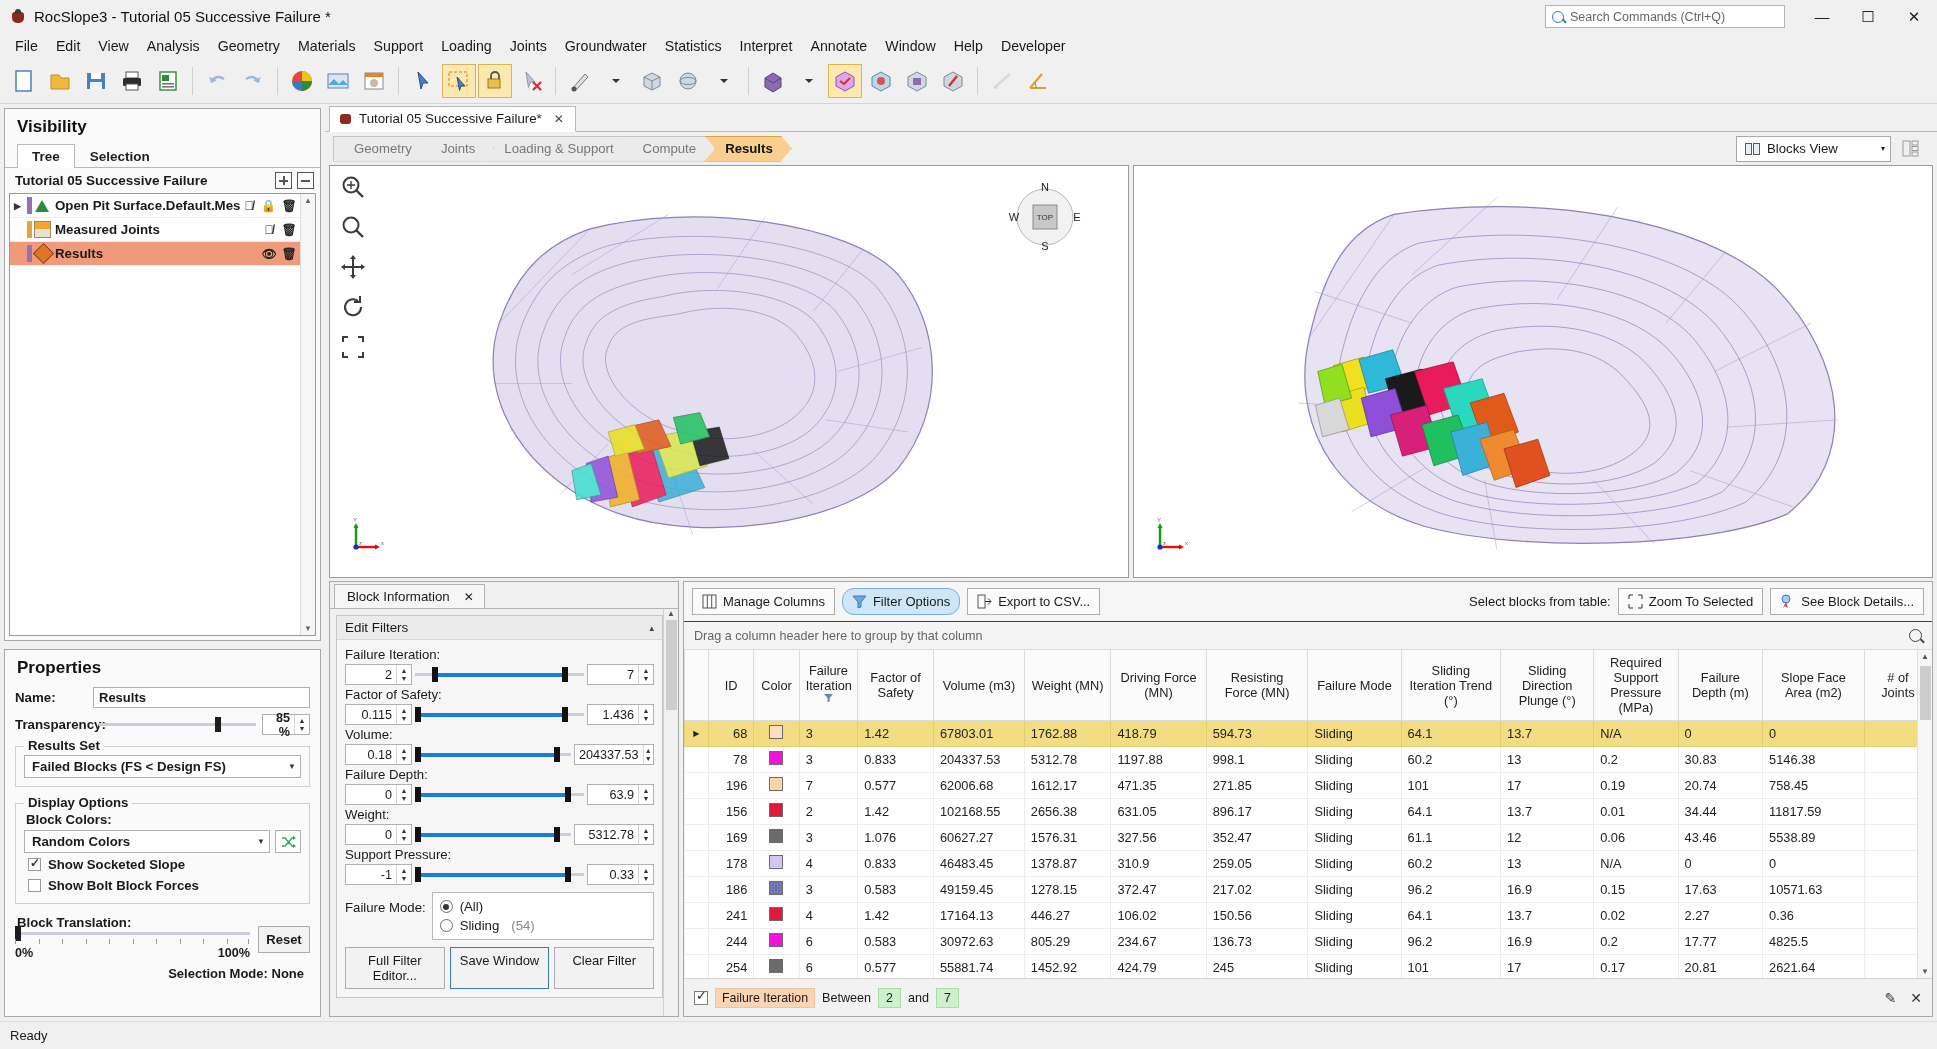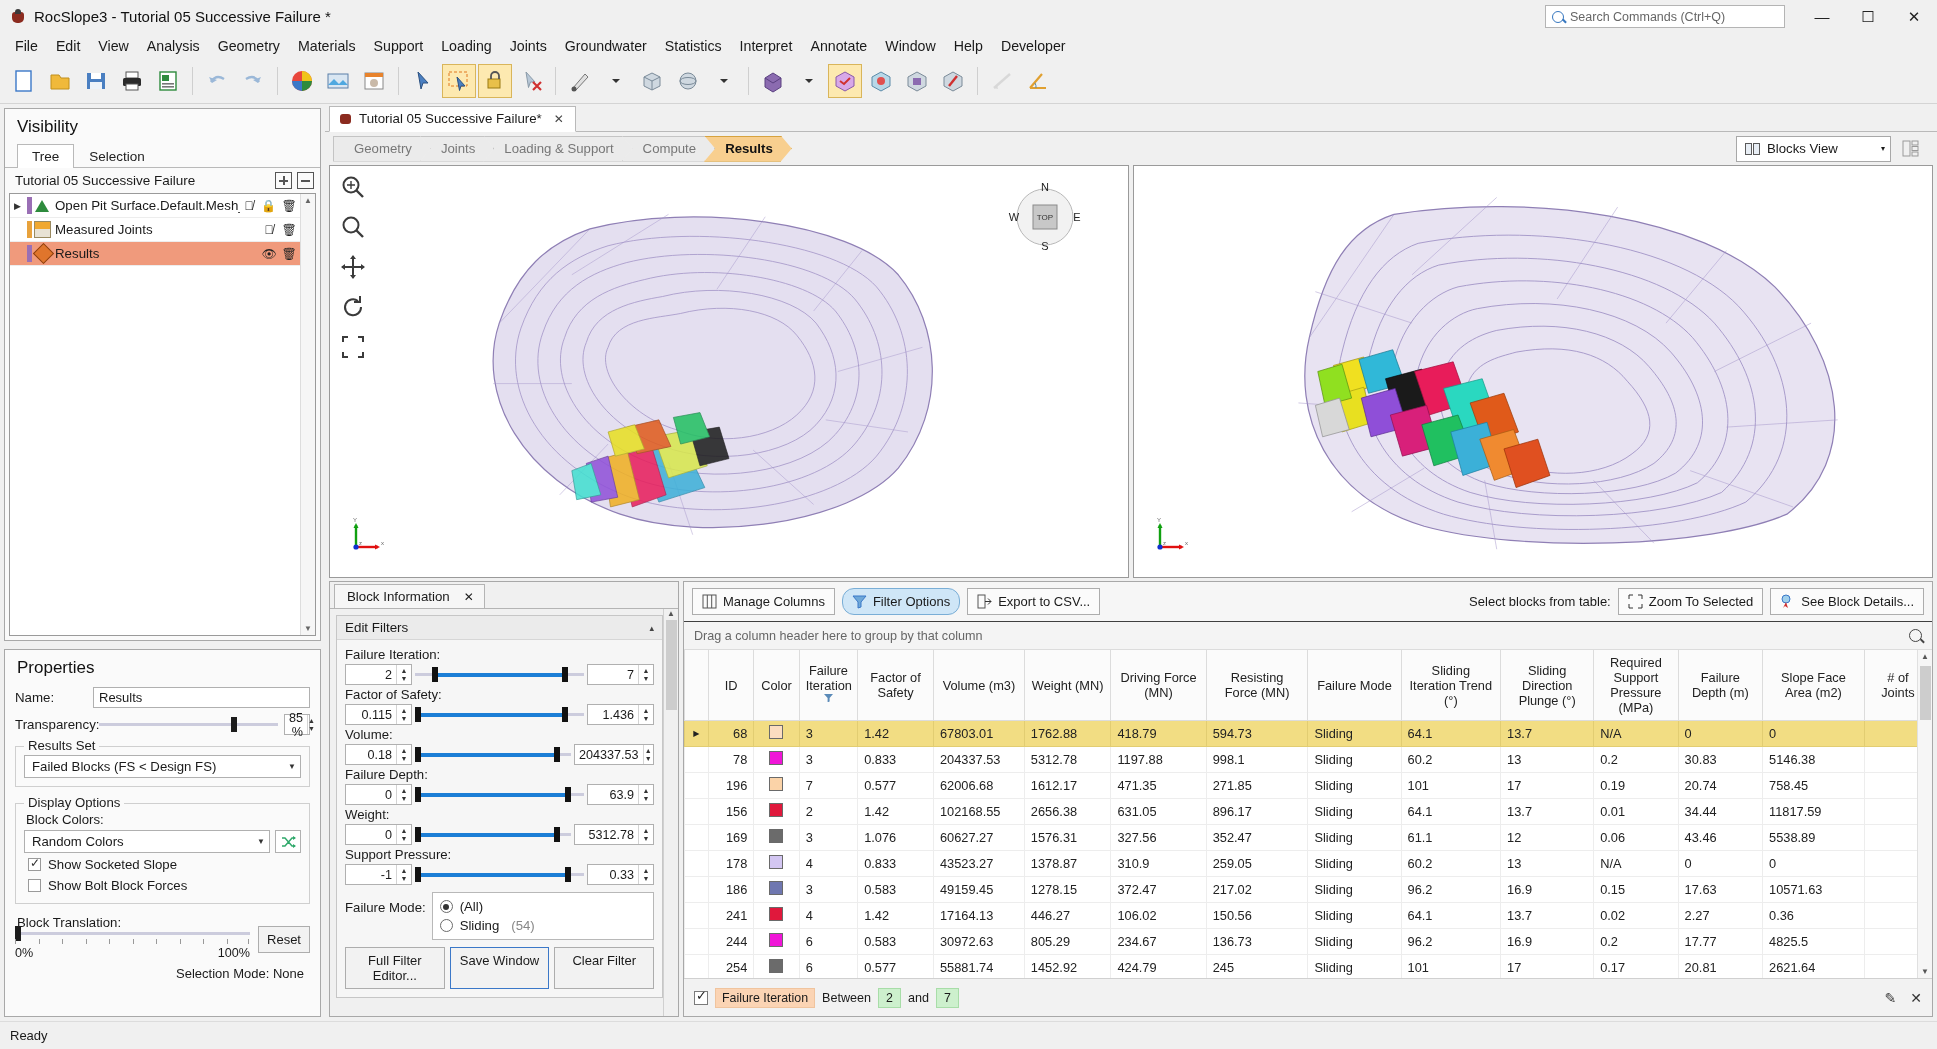--- a/index.html
+++ b/index.html
@@ -40,7 +40,7 @@
   .bodyrow { flex:1; display:flex; min-height:0; }
 
   
-  .leftcol { width:325px; display:flex; flex-direction:column; background:#f0f0f0; }
+  .leftcol { width:325px; display:flex; flex-direction:column; background:#f0f0f0;font-weight:bold; }
   .panel { border:1px solid #a8a8a8; background:#fafafa; margin:4px; display:flex; flex-direction:column; min-height:0; }
   .panel-title { font-size:17px; padding:8px 12px 6px 12px; color:#111; }
   .tabs-vis { display:flex; padding-left:12px; border-bottom:1px solid #b9b9b9; background:#fafafa; }

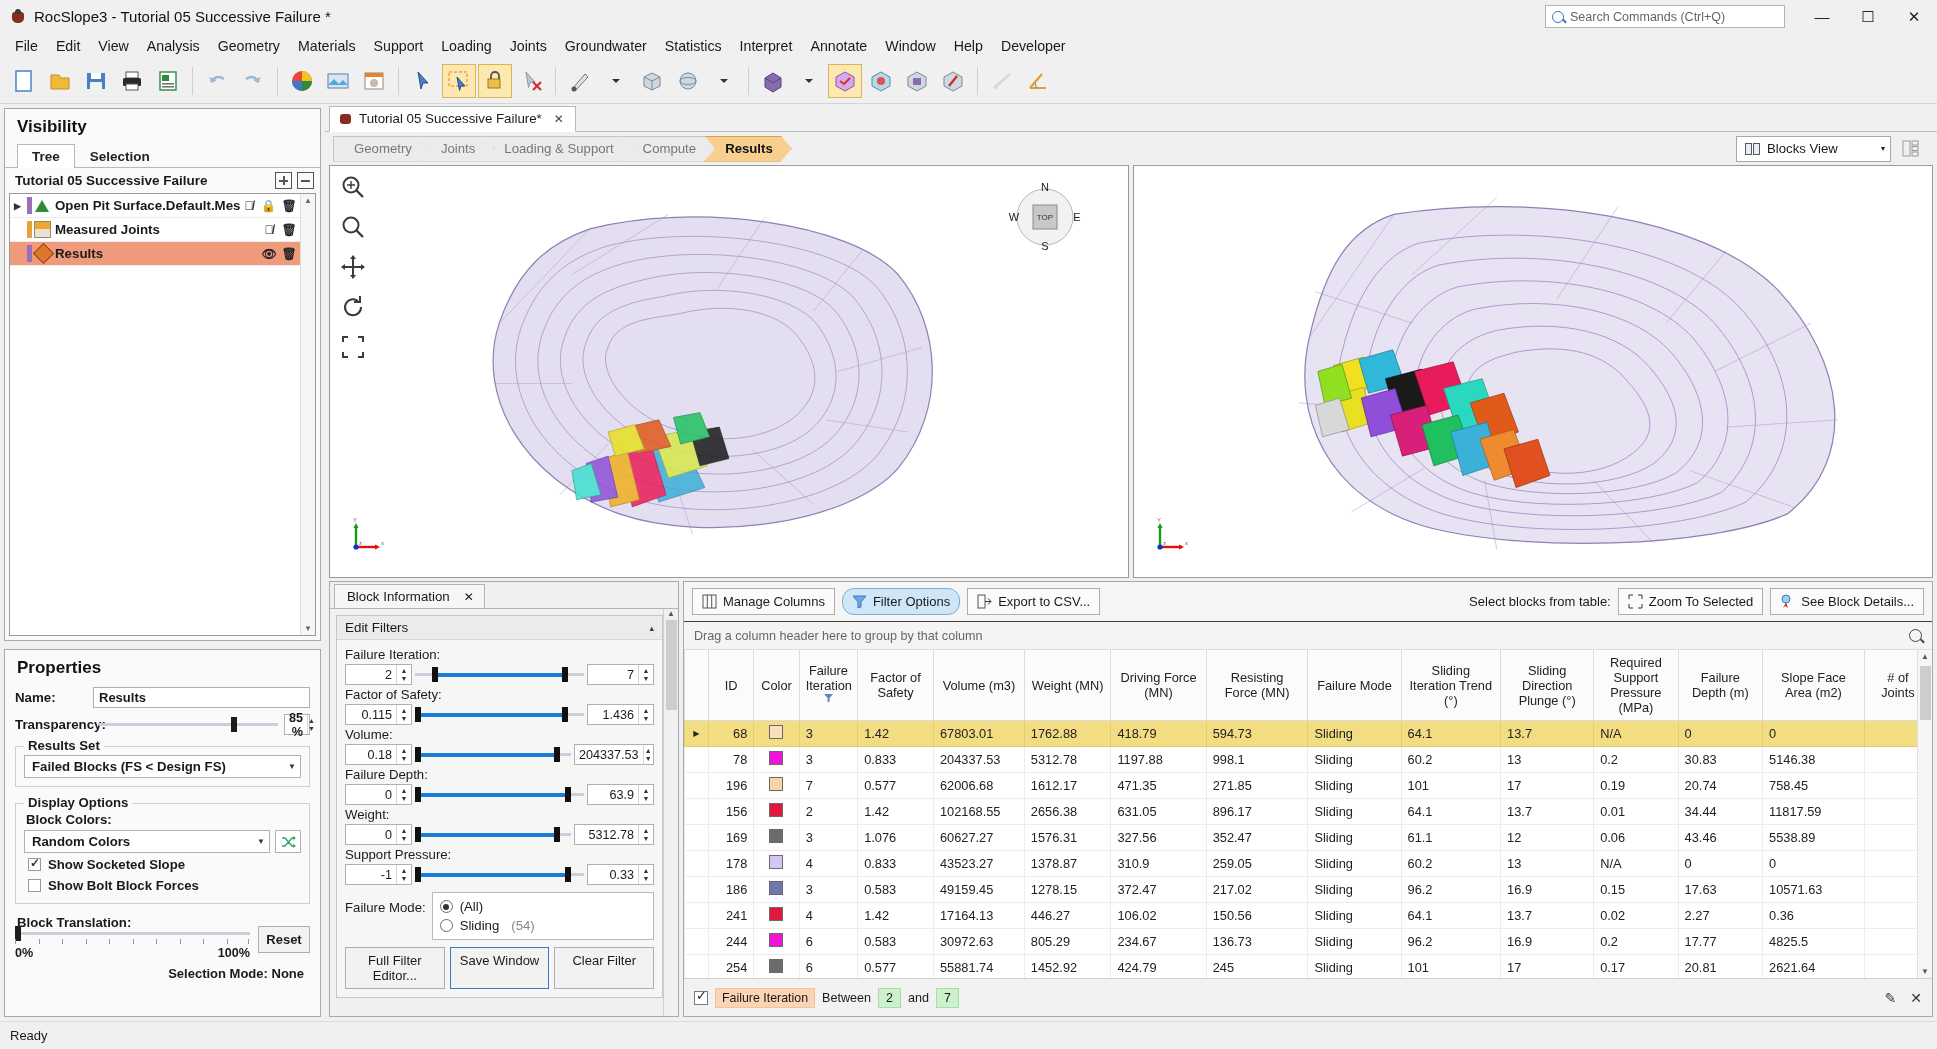--- a/index.html
+++ b/index.html
@@ -457,7 +457,7 @@
           <div class="slider">
               <div class="knob" style="left:74%"></div>
             </div>
-          <div class="spin" style="width:26px">
+          <div class="spin" style="width:48px">
             <div class="v" style="flex:1">85 %</div>
             <div class="ar">
                 <i>▲</i>

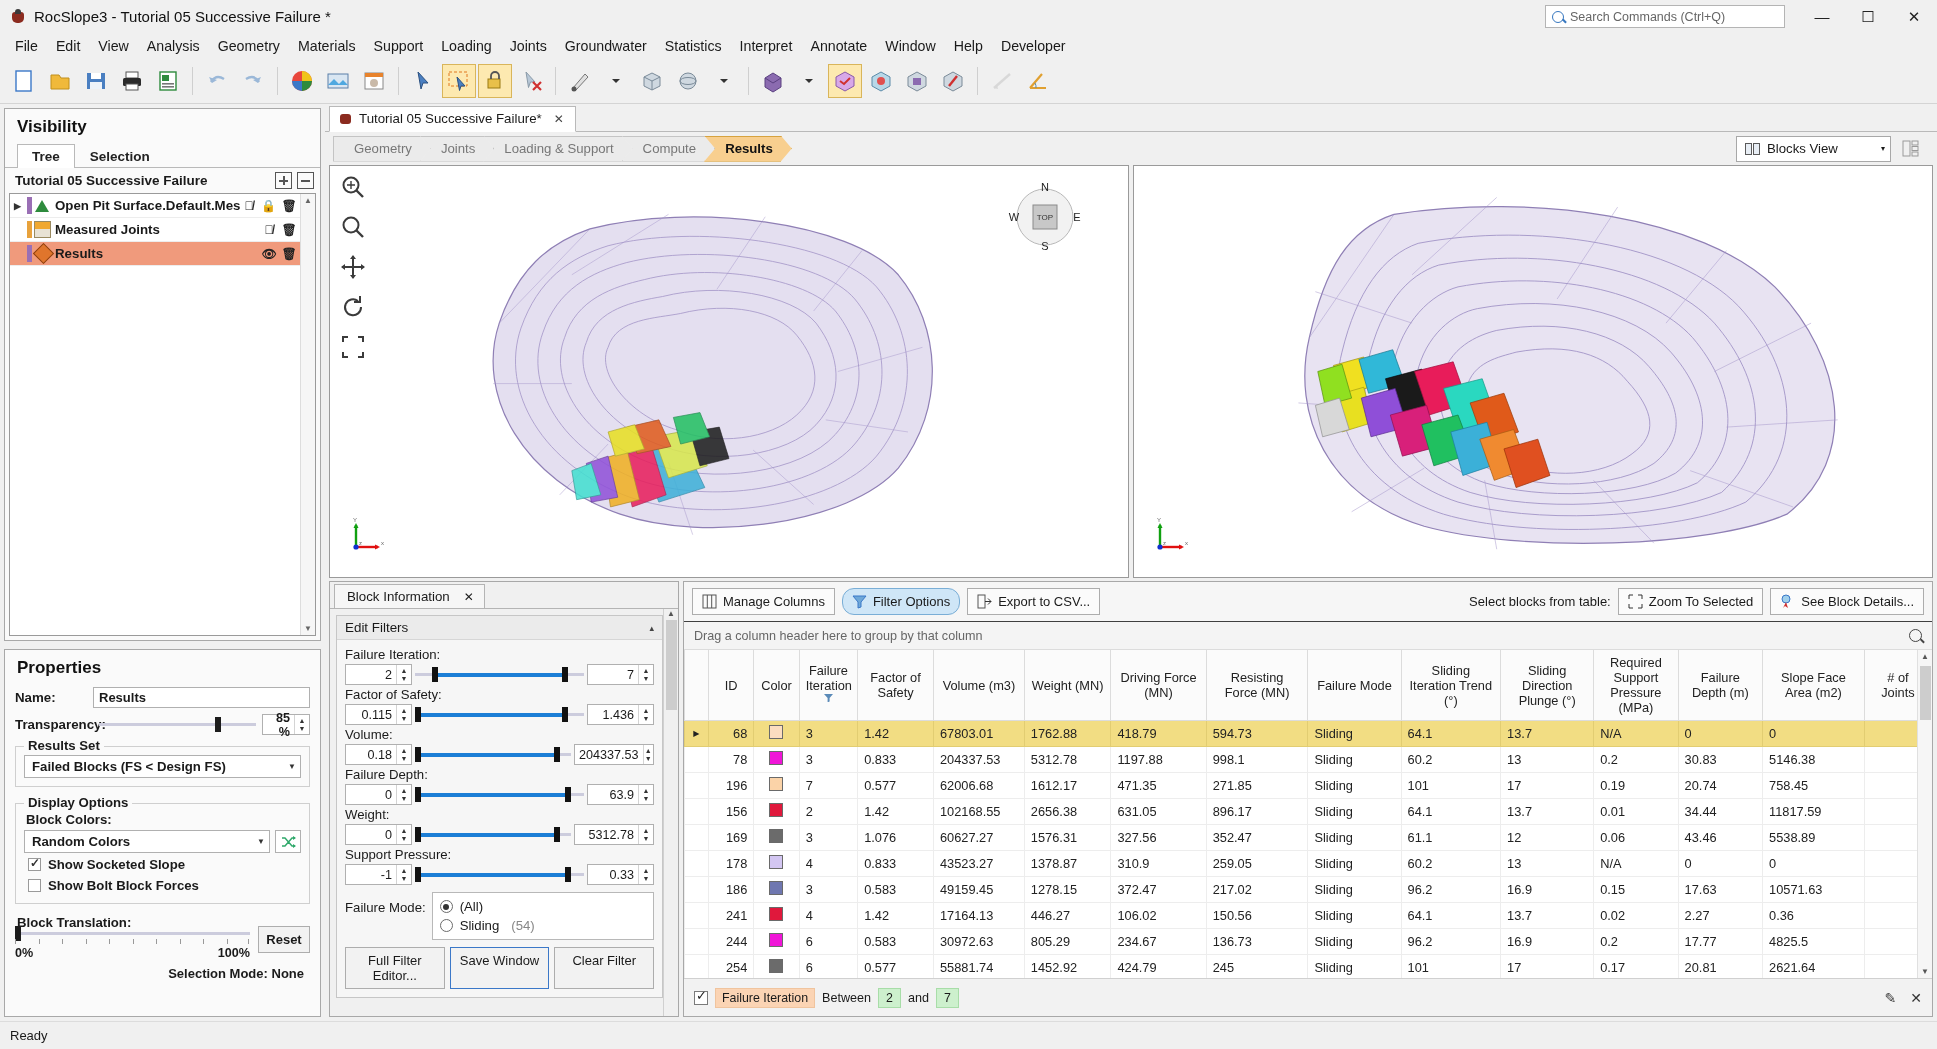--- a/index.html
+++ b/index.html
@@ -1104,7 +1104,7 @@
                     <td class="ctr"><span class="colorchip" style="background: rgb(211, 198, 242);"></span></td>
                     <td>4</td>
                     <td>0.833</td>
-                    <td>43523.27</td>
+                    <td>46483.45</td>
                     <td>1378.87</td>
                     <td>310.9</td>
                     <td>259.05</td>

